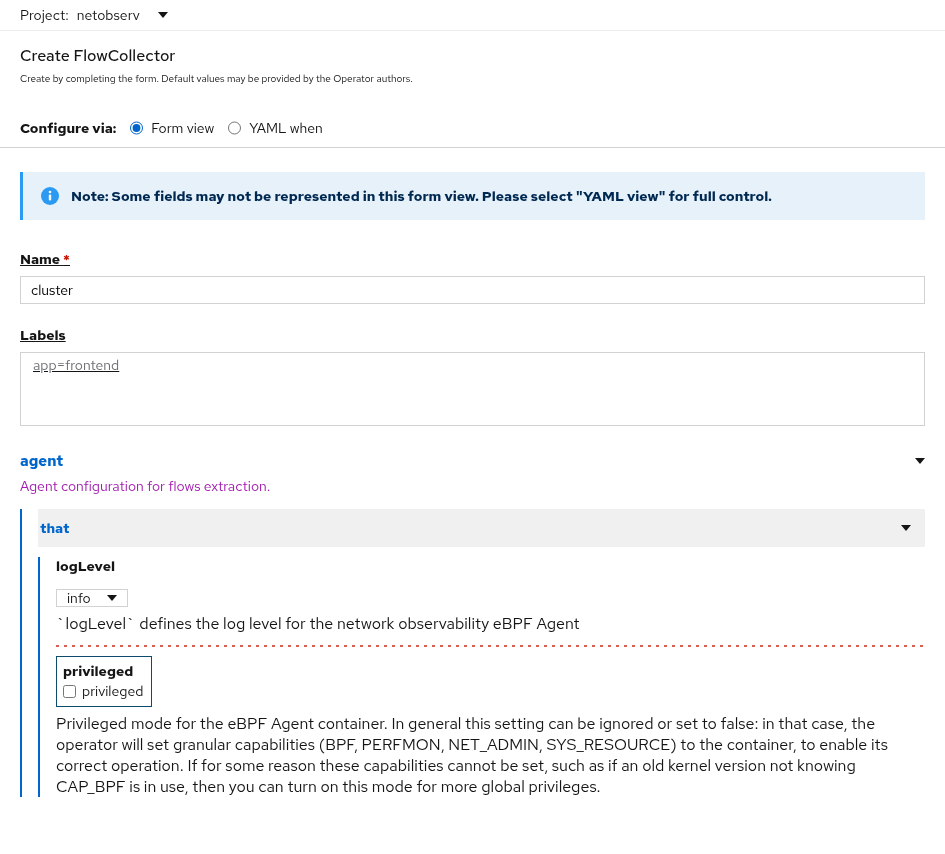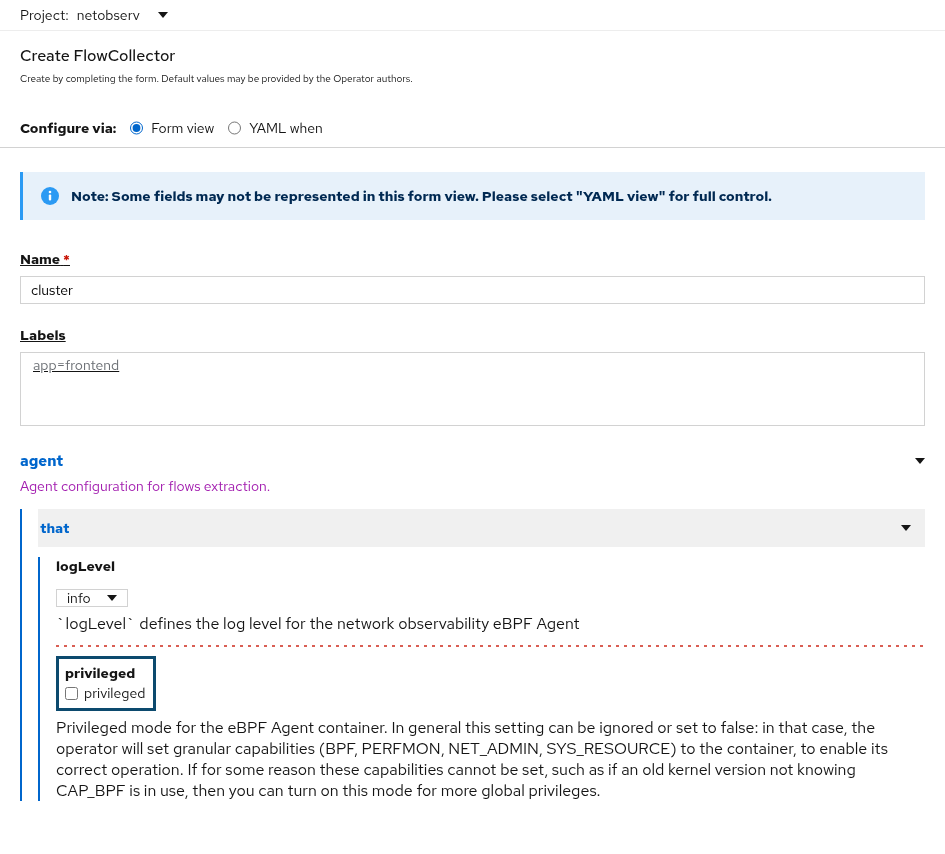--- a/index.html
+++ b/index.html
@@ -145,7 +145,7 @@
       opacity: 0.7;
     }
     .priv-box {
-      border: 3px solid #0c4a6e;
+      border: 1px solid #0c4a6e;
       padding: 5px 8px 6px 6px;
       display: inline-block;
     }

